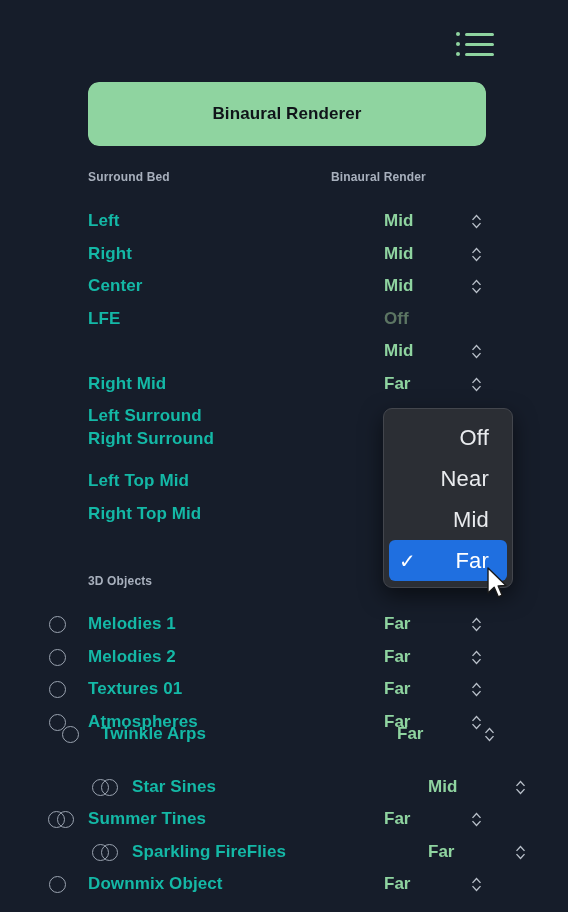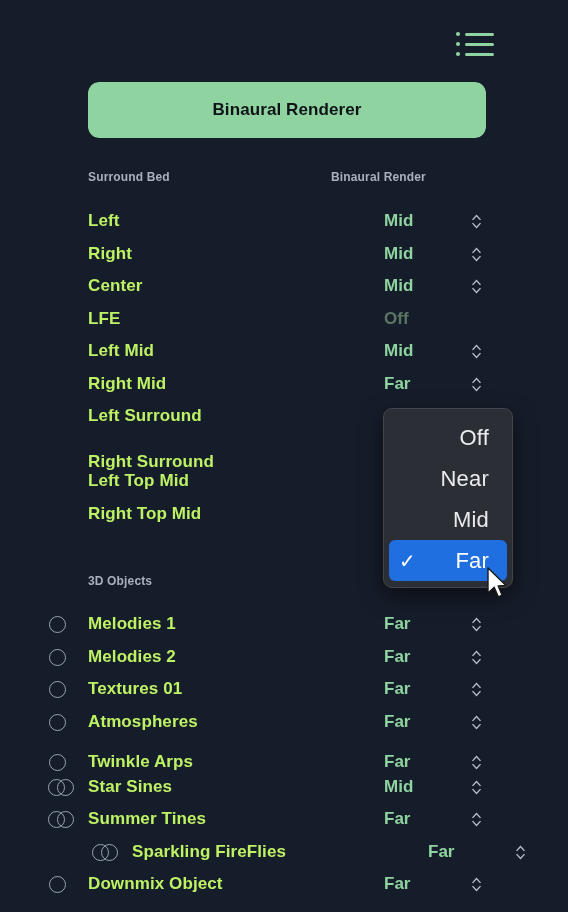--- a/index.html
+++ b/index.html
@@ -60,7 +60,7 @@
     left: 88px;
     top: 82px;
     width: 398px;
-    height: 56px;
+    height: 64px;
     border-radius: 11px;
     background: #2d333d;
     display: flex;

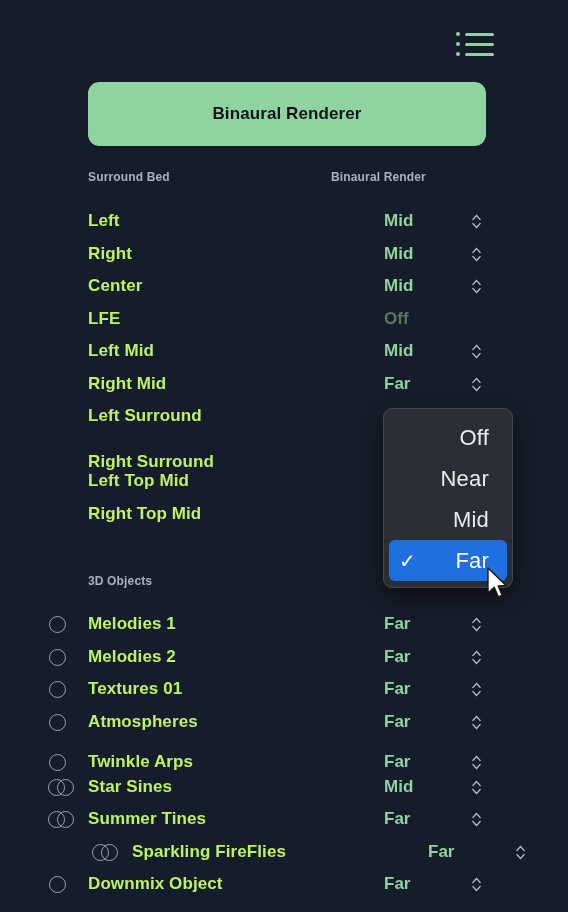--- a/index.html
+++ b/index.html
@@ -128,7 +128,7 @@
     top: 0;
     font-size: 17px;
     font-weight: bold;
-    color: #bef264;
+    color: #14b8a6;
     letter-spacing: 0.1px;
     line-height: 32px;
   }

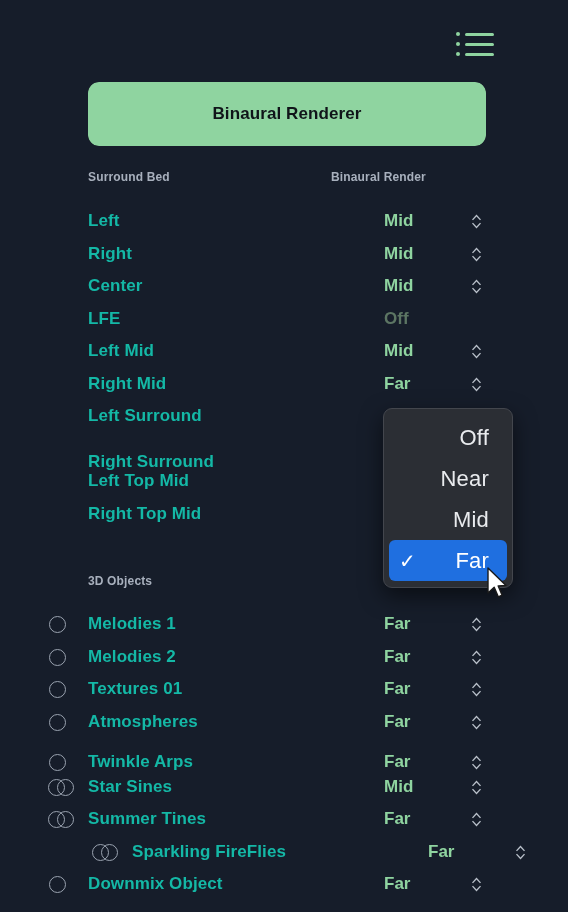--- a/index.html
+++ b/index.html
@@ -269,7 +269,6 @@
       <div class="rvalue off">Off</div>
     </div>
     <div class="row" style="top: 335px;">
-      <div class="rlabel">Left Mid</div>
       <div class="rvalue">Mid</div>
       <div class="stepper">
         <svg width="17" height="17" viewBox="0 0 17 17">

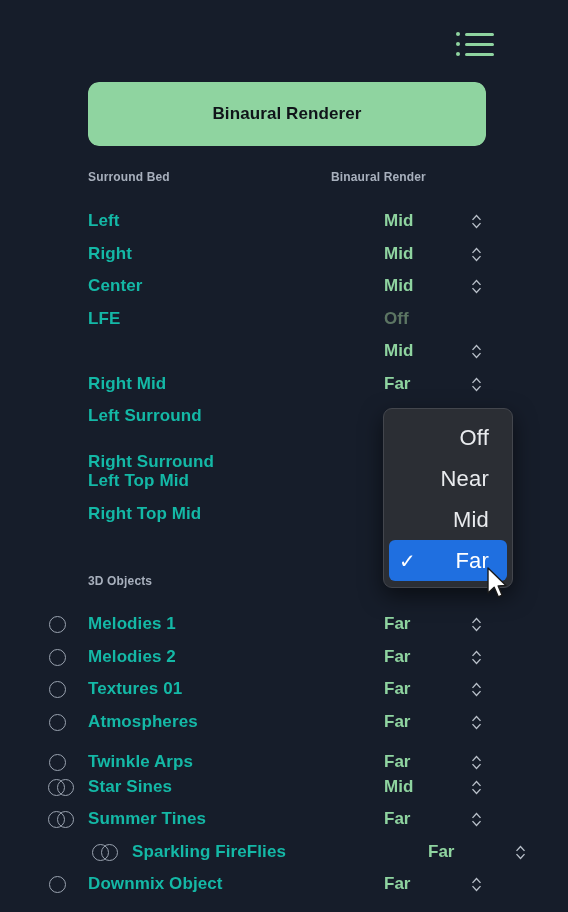--- a/index.html
+++ b/index.html
@@ -290,7 +290,7 @@
     <div class="row" style="top: 400px;">
       <div class="rlabel">Left Surround</div>
     </div>
-    <div class="row" style="top: 446px;">
+    <div class="row" style="top: 423px;">
       <div class="rlabel">Right Surround</div>
     </div>
     <div class="row" style="top: 465px;">

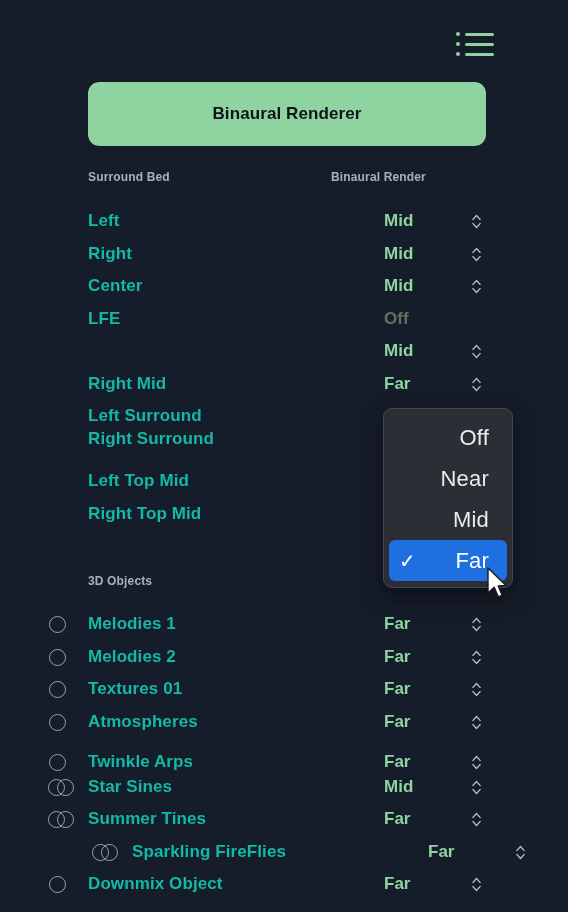--- a/index.html
+++ b/index.html
@@ -356,7 +356,7 @@
         </svg>
       </div>
     </div>
-    <div class="row" style="top: 746px;">
+    <div class="row" style="top: 718px; margin-left: 13px;">
       <div class="obj-icon mono">
         <span class="circ"></span>
       </div>

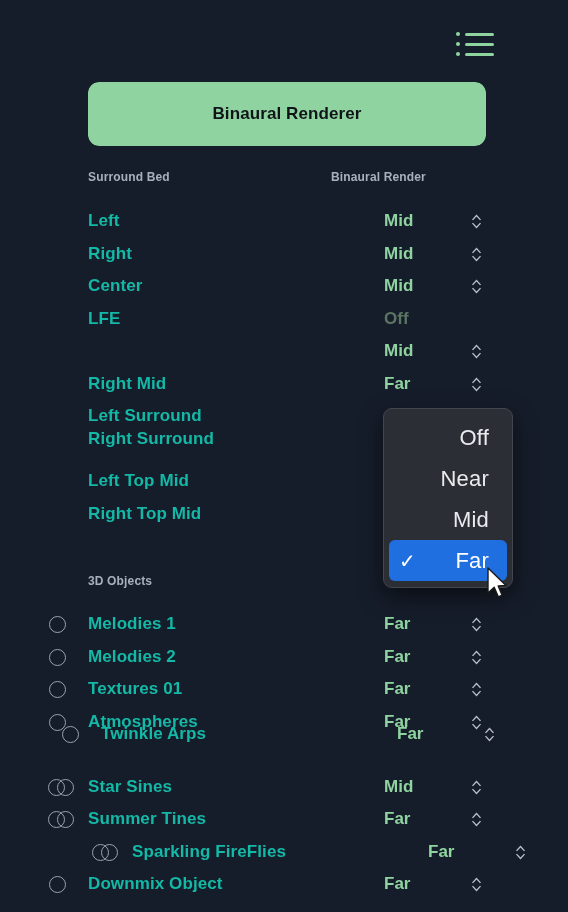--- a/index.html
+++ b/index.html
@@ -369,7 +369,7 @@
         </svg>
       </div>
     </div>
-    <div class="row" style="top: 770.5px;">
+    <div class="row" style="top: 770.5px; margin-left: 44px;">
       <div class="obj-icon stereo">
         <span class="circ c1"></span>
         <span class="circ c2"></span>

